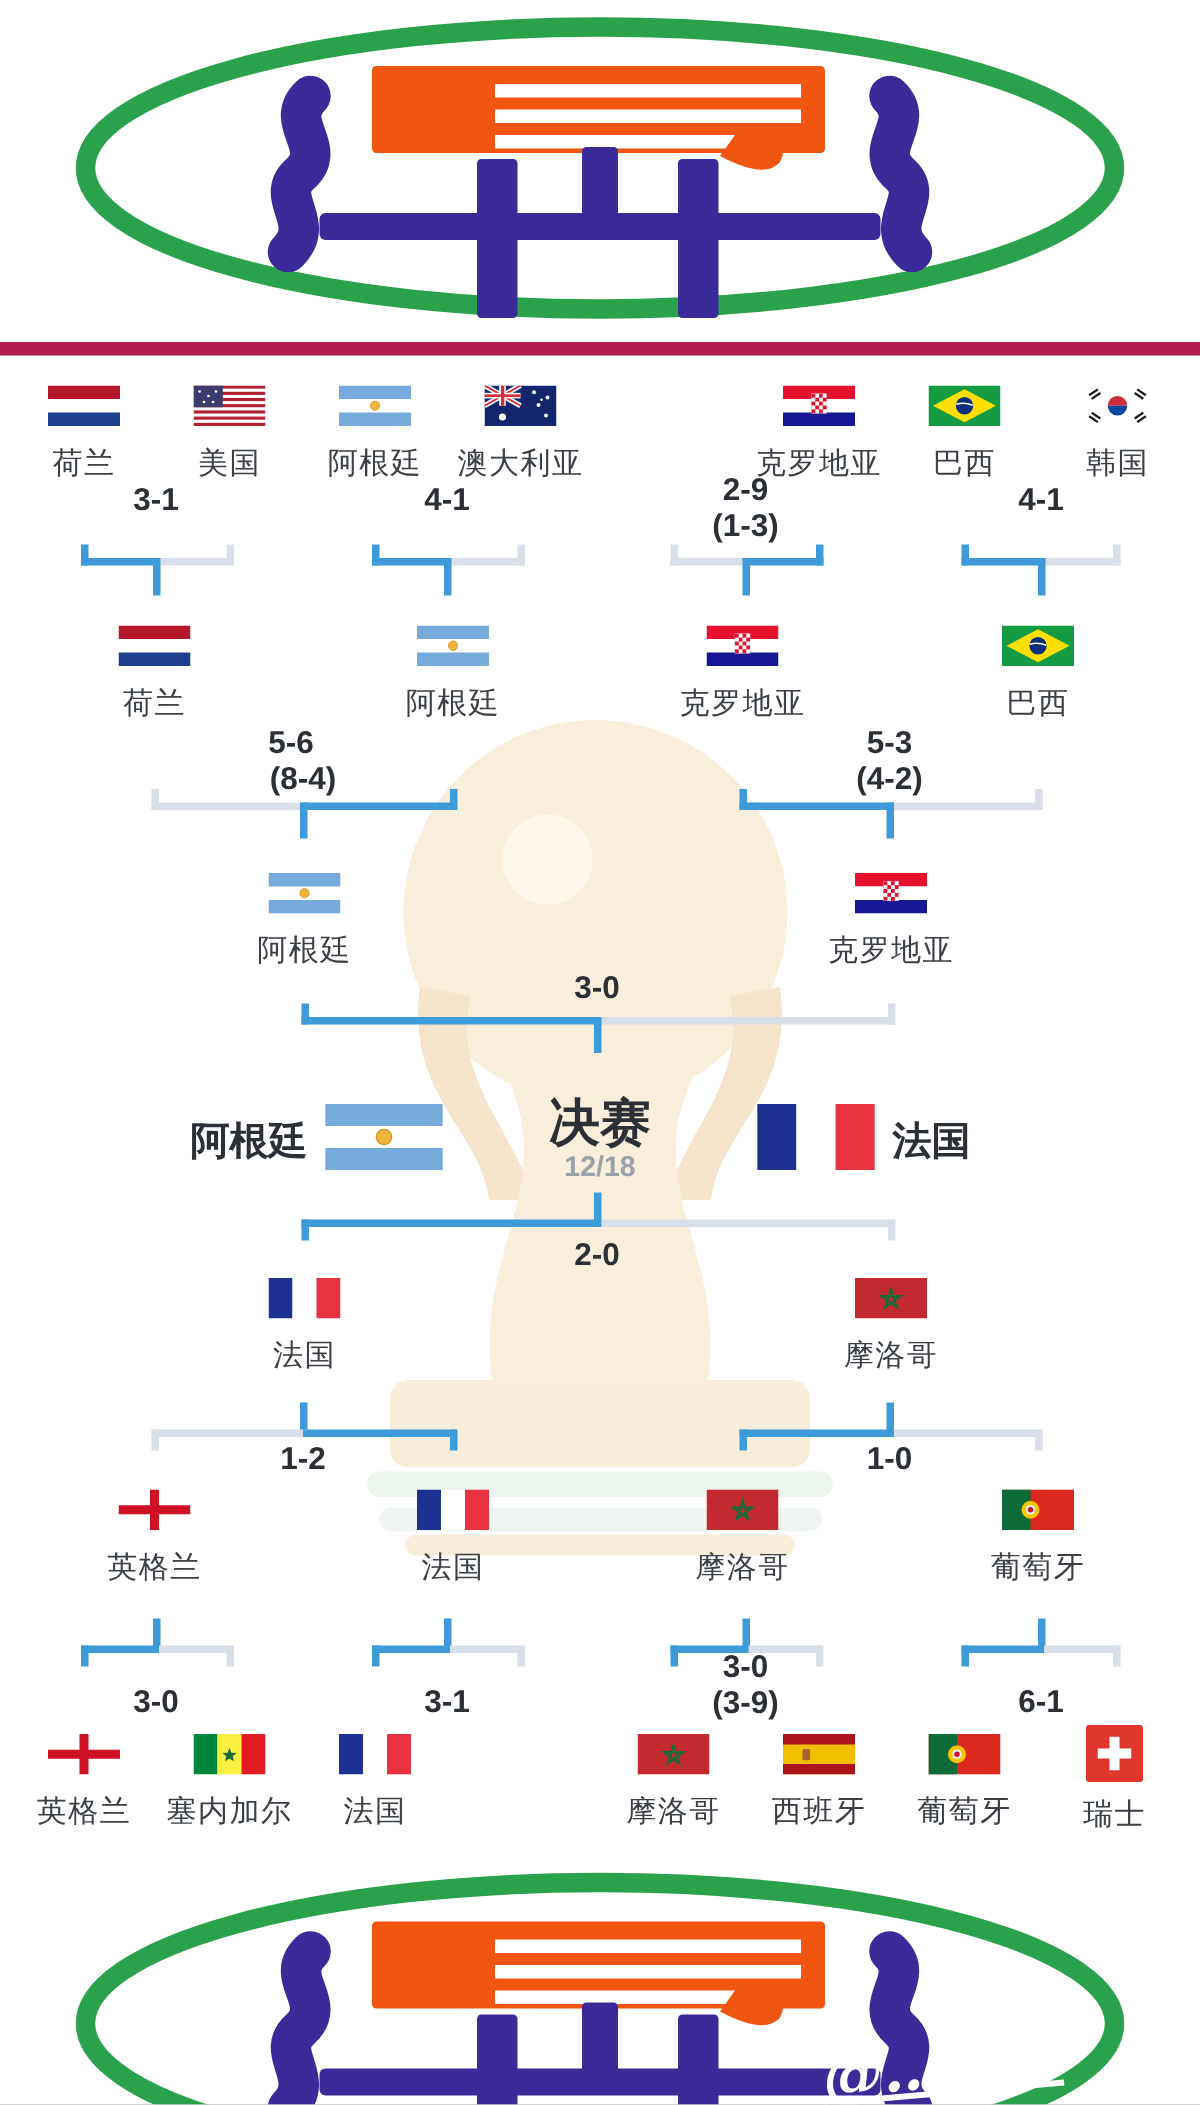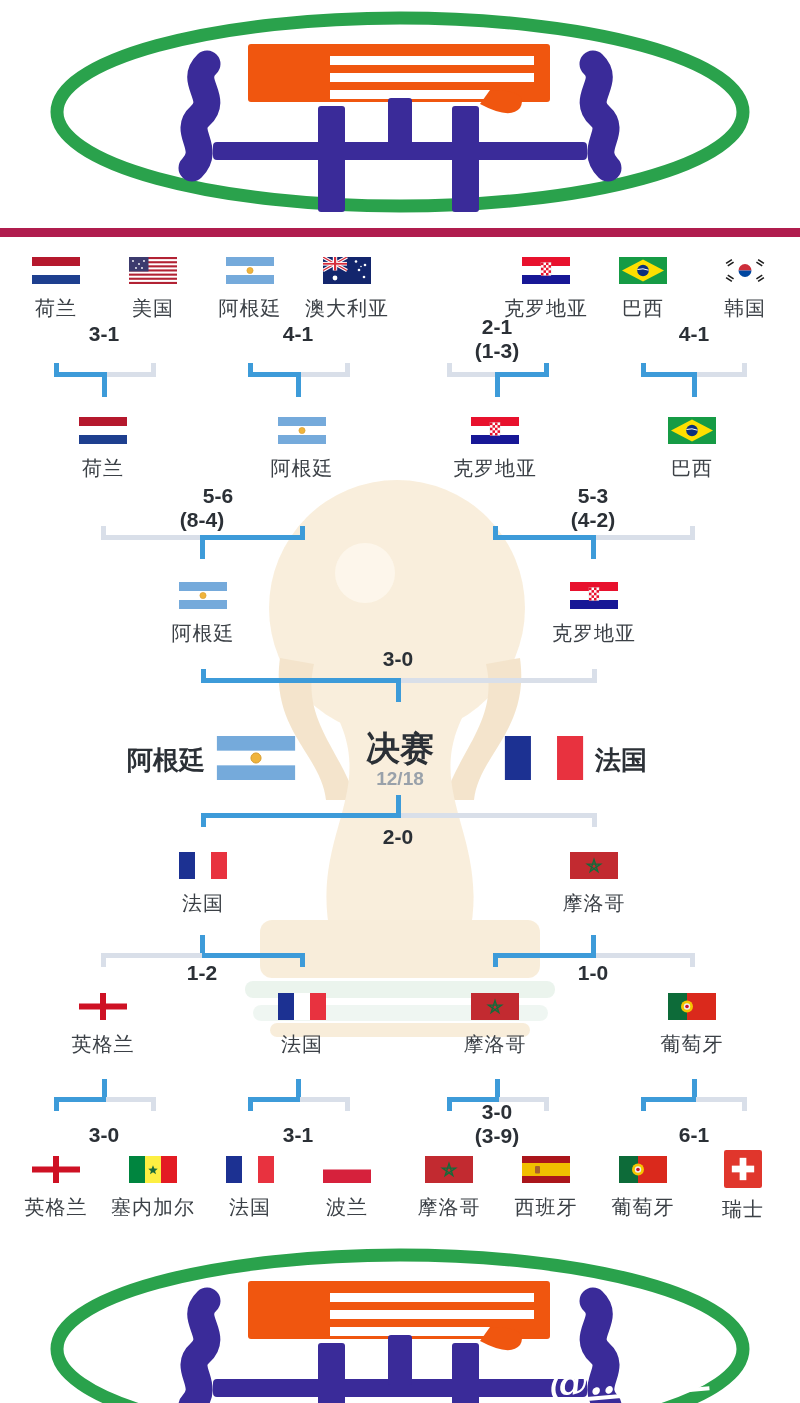--- a/index.html
+++ b/index.html
@@ -238,7 +238,7 @@
 
   <div class="score" style="left:44px;top:322px">3-1</div>
   <div class="score" style="left:238px;top:322px">4-1</div>
-  <div class="score" style="left:437px;top:315px">2-1</div>
+  <div class="score" style="left:437px;top:315px">2-9</div>
   <div class="score" style="left:437px;top:339px">(1-3)</div>
   <div class="score" style="left:634px;top:322px">4-1</div>
 

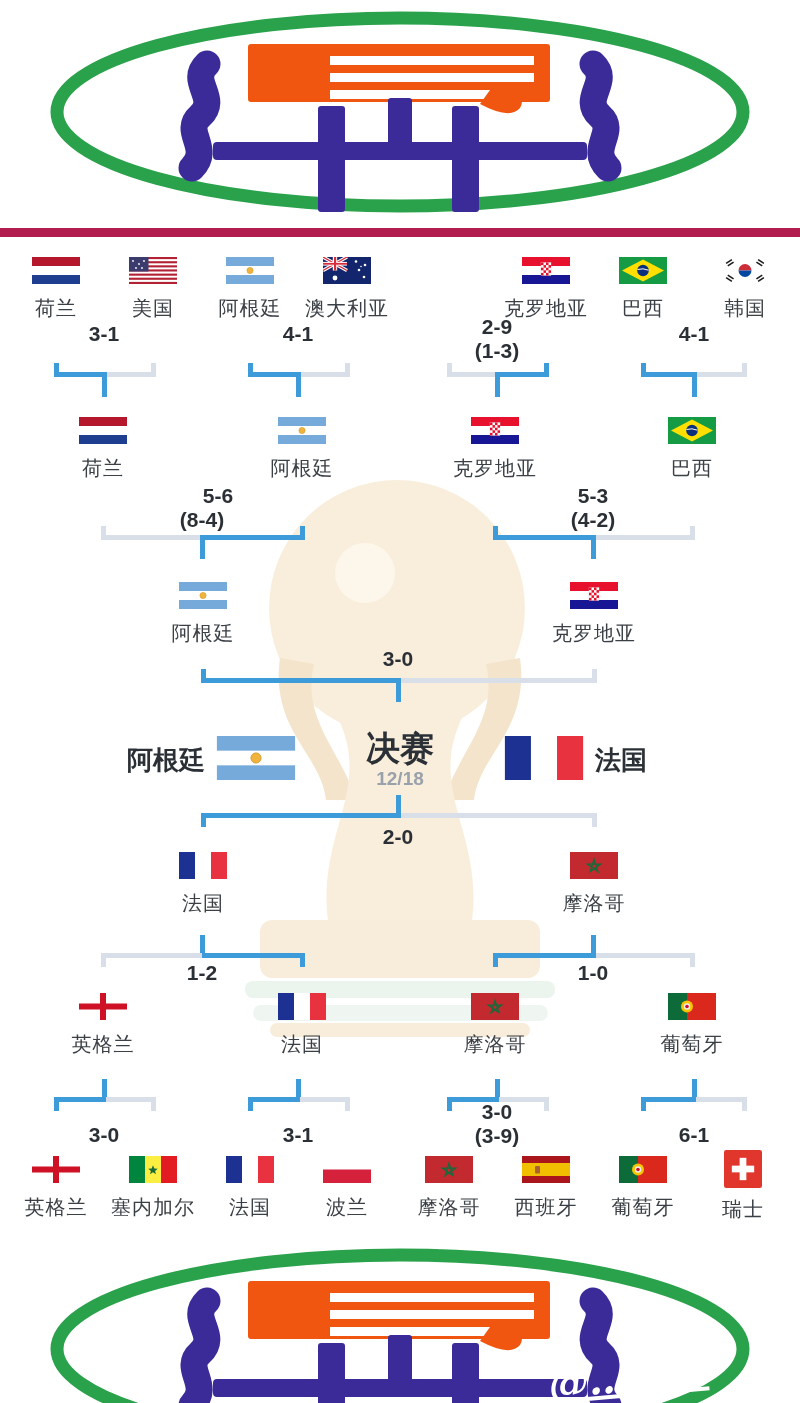--- a/index.html
+++ b/index.html
@@ -284,7 +284,7 @@
         <use href="#f-bra"></use>
       </svg><div class="tname">巴西</div></div>
 
-  <div class="score" style="left:158px;top:484px">5-6</div>
+  <div class="score" style="left:134px;top:484px">5-6</div>
   <div class="score" style="left:142px;top:508px">(8-4)</div>
   <div class="score" style="left:533px;top:484px">5-3</div>
   <div class="score" style="left:533px;top:508px">(4-2)</div>

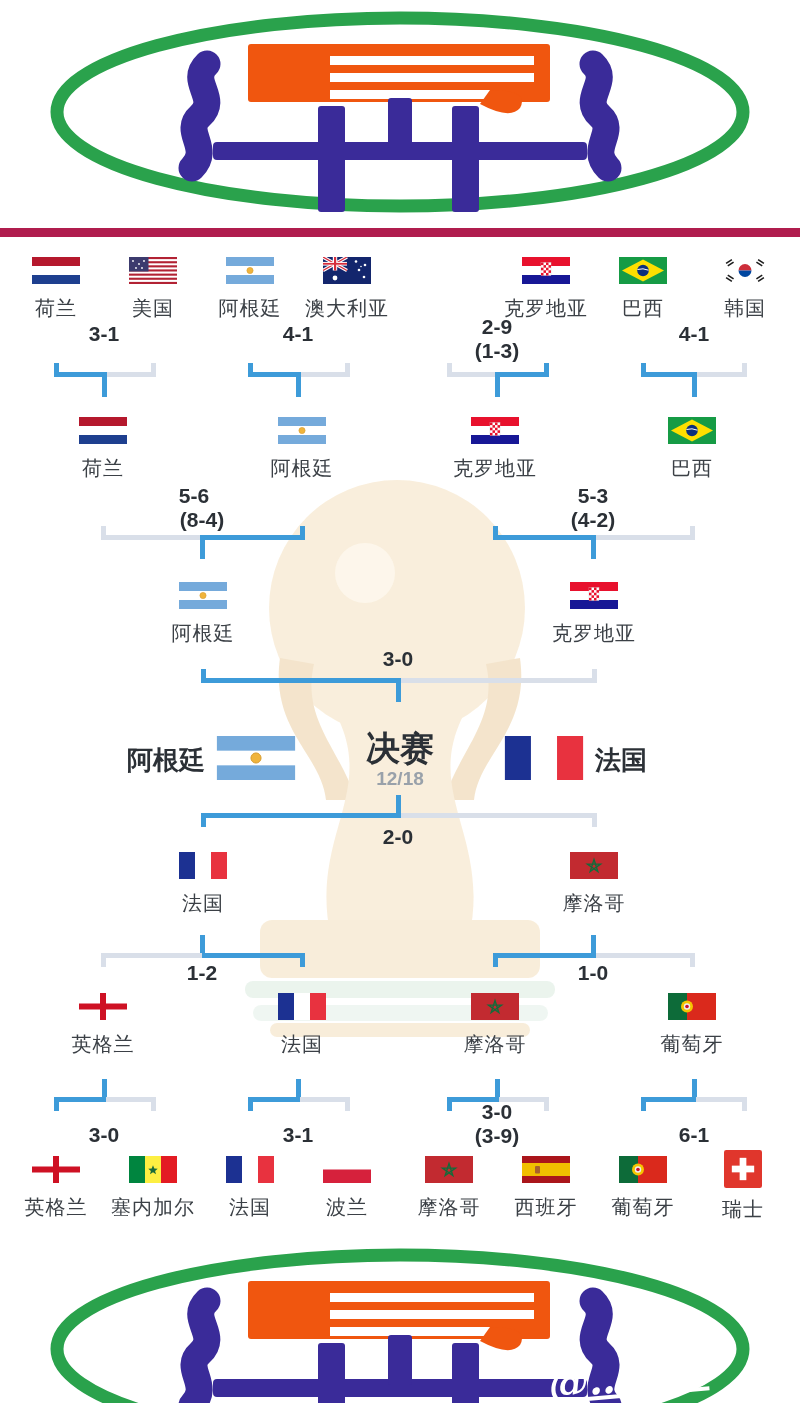--- a/index.html
+++ b/index.html
@@ -424,9 +424,6 @@
   <div class="cell" style="left:190px;top:1156px"><svg class="flag">
         <use href="#f-fra"></use>
       </svg><div class="tname">法国</div></div>
-  <div class="cell" style="left:287px;top:1156px"><svg class="flag">
-        <use href="#f-pol"></use>
-      </svg><div class="tname">波兰</div></div>
   <div class="cell" style="left:389px;top:1156px"><svg class="flag">
         <use href="#f-mar"></use>
       </svg><div class="tname">摩洛哥</div></div>

